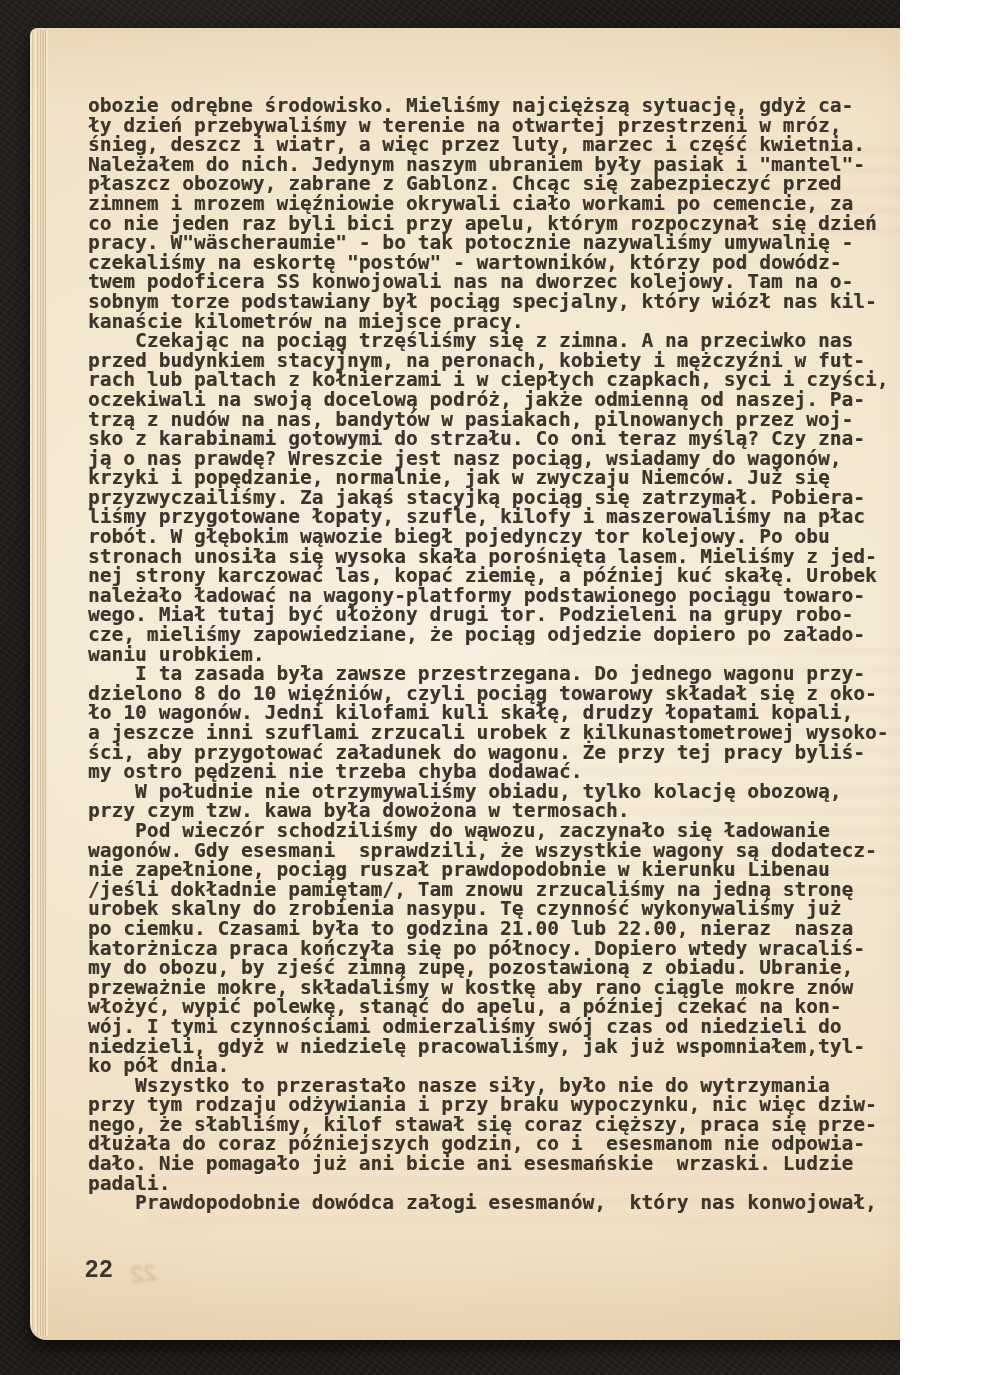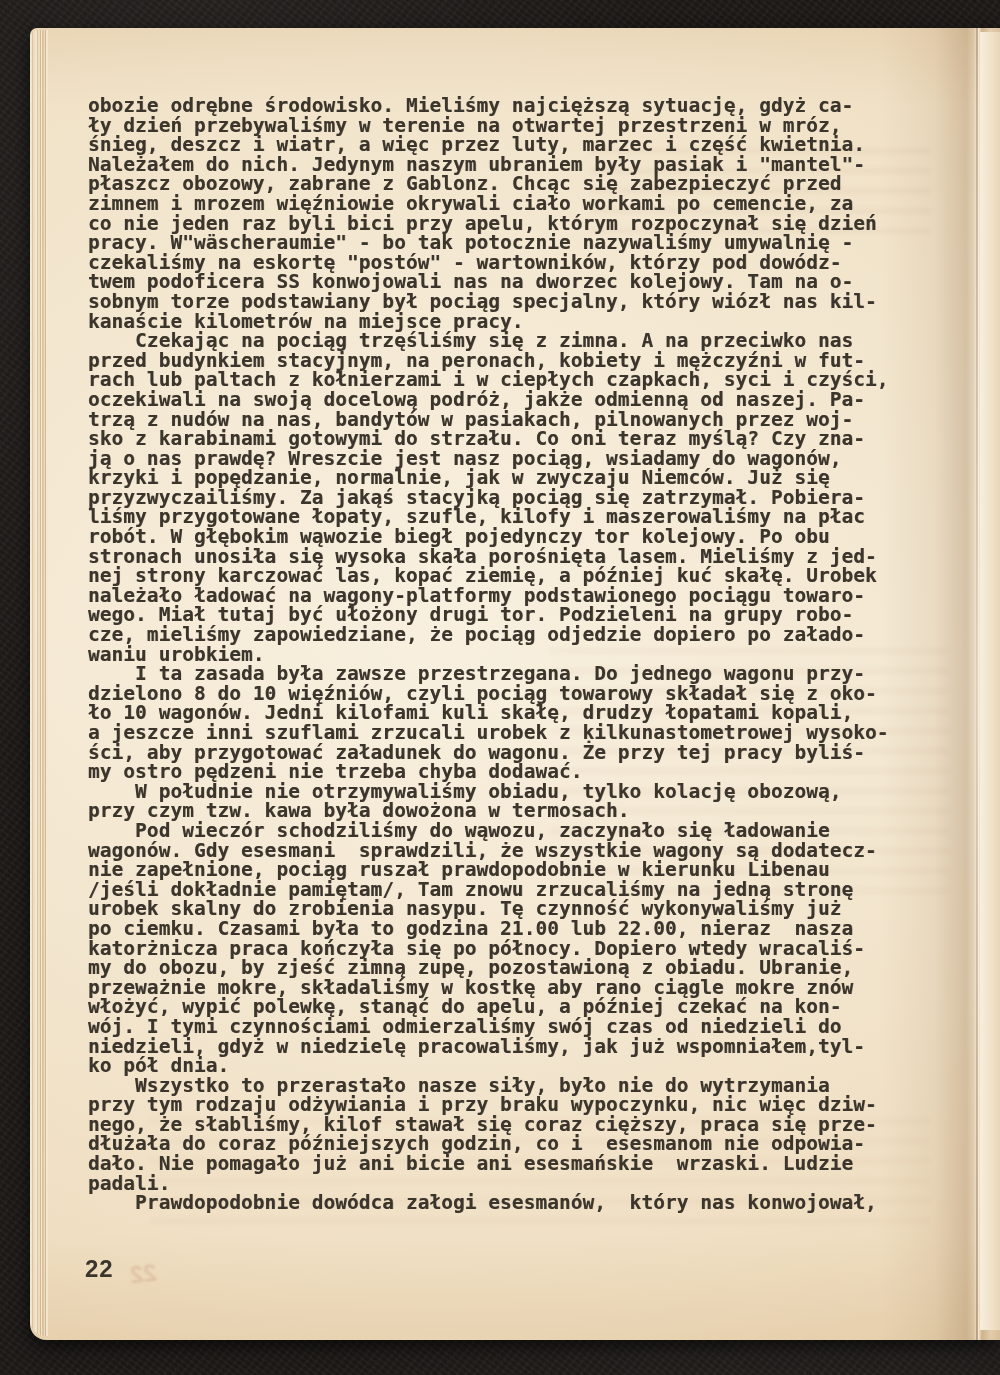--- a/index.html
+++ b/index.html
@@ -9,7 +9,7 @@
   }
   .scene {
     position: relative;
-    width: 1000px; height: 1375px;
+    width: 900px; height: 1375px;
     overflow: hidden;
     background:
       radial-gradient(ellipse at 20% 10%, rgba(255,255,255,0.04), rgba(0,0,0,0) 40%),

